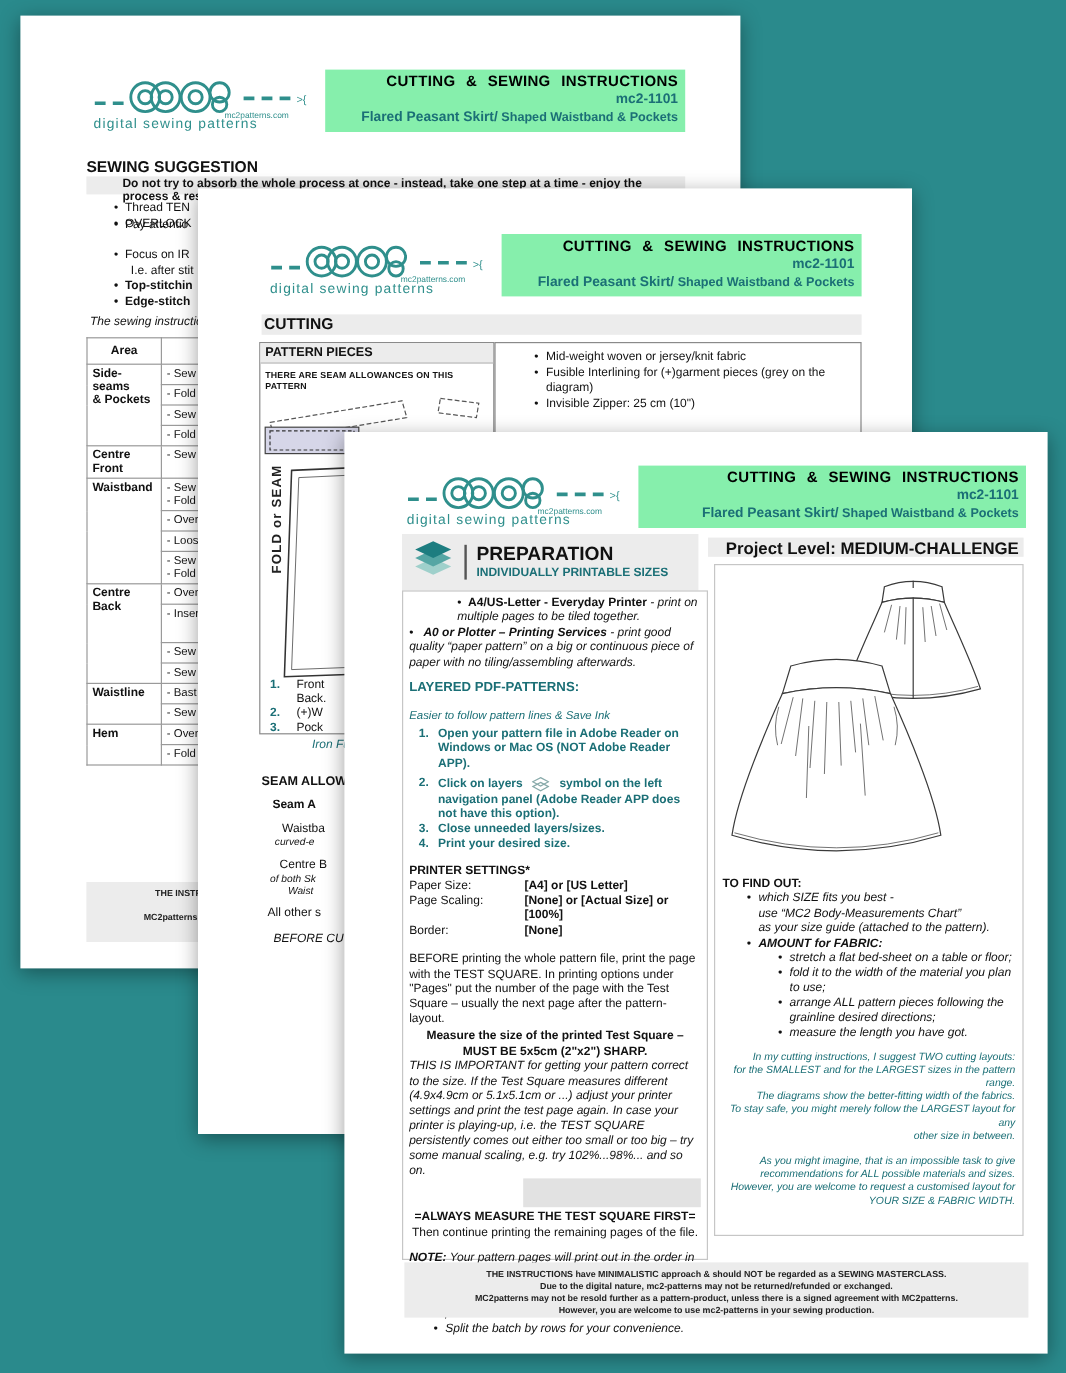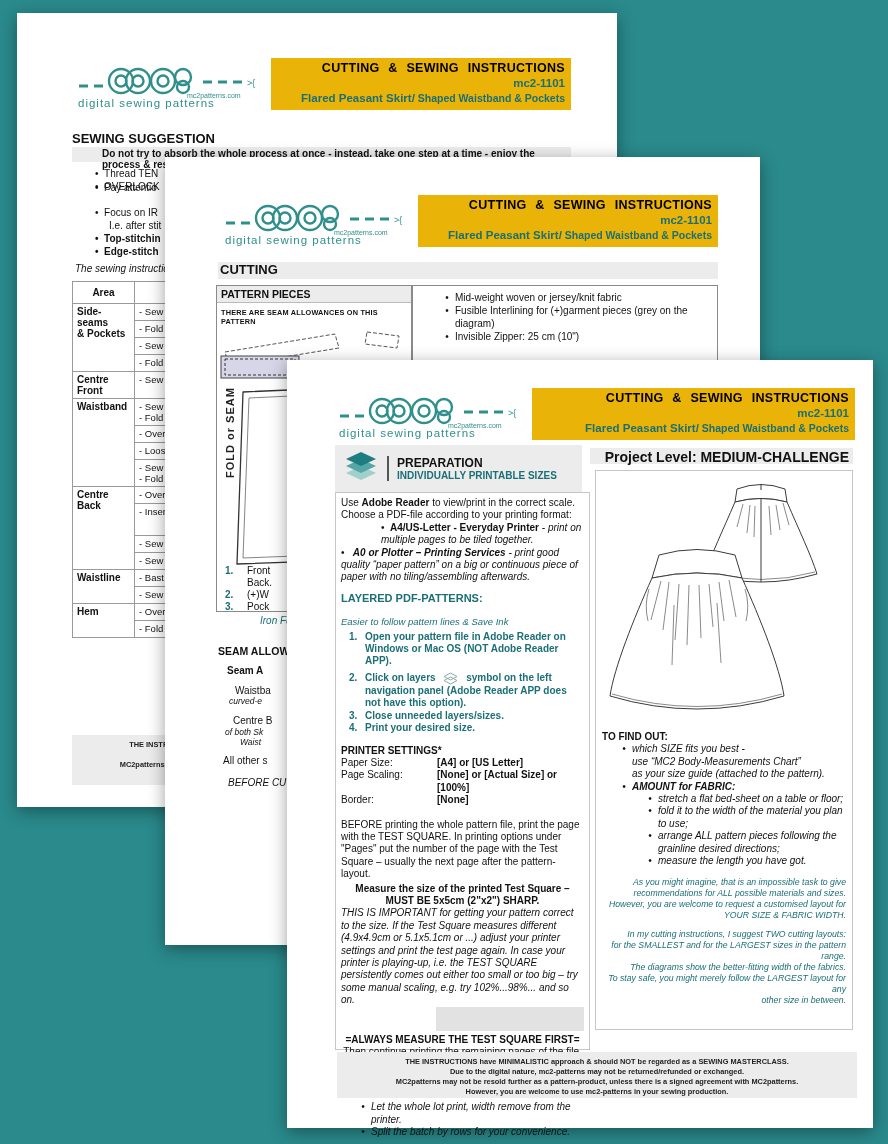--- a/index.html
+++ b/index.html
@@ -10,7 +10,7 @@
   
   .doc-header{position:absolute;display:flex;height:52px;}
   .logo-box{width:196px;height:52px;background:#fff;flex:0 0 auto;}
-  .hdr-right{flex:1;background:#eab308;text-align:right;padding:3px 6px 2px 0;line-height:15px;}
+  .hdr-right{flex:1;background:#86efac;text-align:right;padding:3px 6px 2px 0;line-height:15px;}
   .hdr-l1{font-size:12.5px;font-weight:bold;color:#000;word-spacing:5px;letter-spacing:.3px;}
   .hdr-l2{font-size:11.5px;font-weight:bold;color:#1b6f76;}
   .hdr-l3{font-size:10.5px;font-weight:bold;color:#1b6f76;}

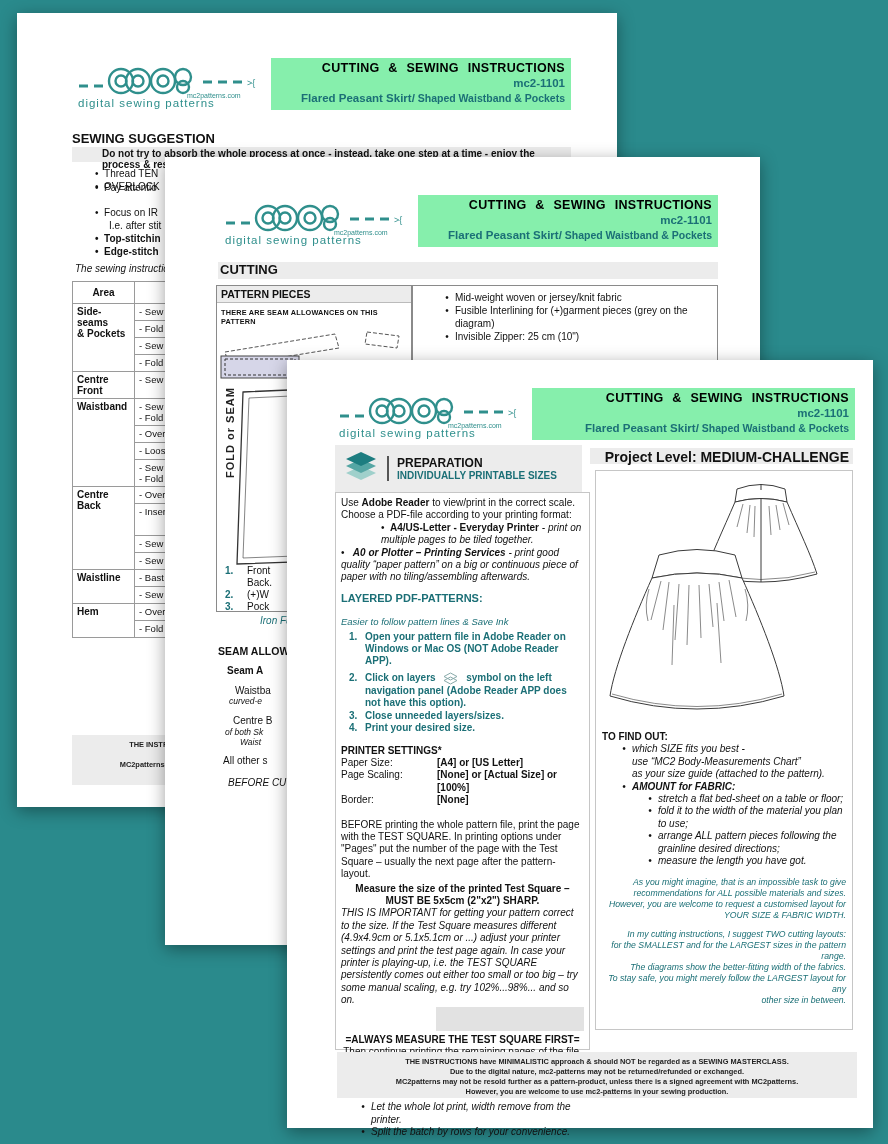--- a/index.html
+++ b/index.html
@@ -311,7 +311,7 @@
         </svg>
       </span>
       <span style="border-left:2px solid #555;padding-left:8px;">
-        <div class="b" style="font-size:12px;">PREPARATION</div>
+        <div class="b" style="font-size:16px;">PREPARATION</div>
         <div class="teal b" style="font-size:10px;">INDIVIDUALLY  PRINTABLE  SIZES</div>
       </span>
     </div>

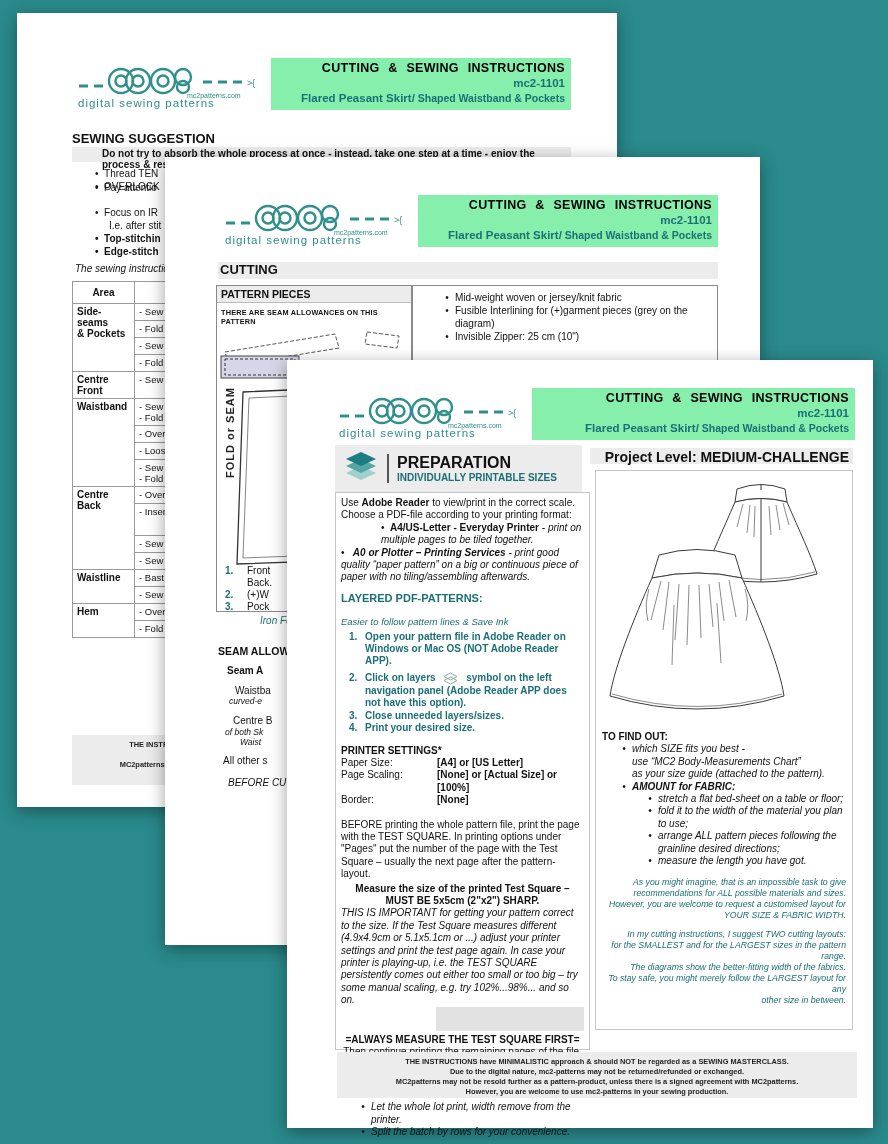--- a/index.html
+++ b/index.html
@@ -317,8 +317,6 @@
     </div>
 
     <div class="abs col-box body10" style="left:48px;top:132px;width:255px;height:558px;padding:4px 5px;">
-      <div><span>Use </span><span class="b">Adobe Reader</span><span class="prewrap"> to view/print in the correct scale.
-Choose a PDF-file according to your printing format:</span></div>
       <div class="prewrap" style="margin-left:40px;">•&nbsp;&nbsp;<span class="b">A4/US-Letter - Everyday Printer</span><span class="i"> - print on
 multiple pages to be tiled together.</span></div>
       <div>•&nbsp;&nbsp;&nbsp;<span class="b i">A0 or Plotter – Printing Services</span><span class="i"> - print good quality “paper pattern” on a big or continuous piece of paper with no tiling/assembling afterwards.</span></div>

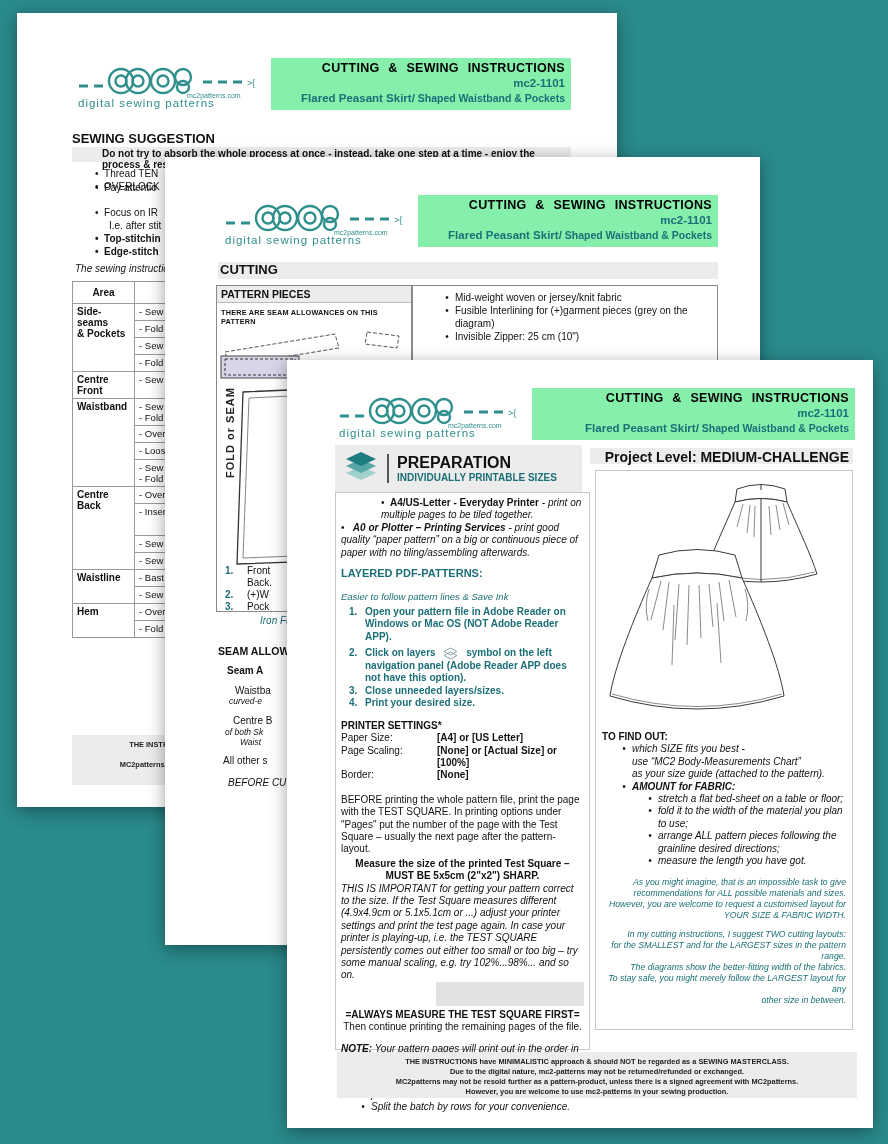--- a/index.html
+++ b/index.html
@@ -453,15 +453,15 @@
               <span>measure the length you have got.</span>
             </div>
         </div>
-        <div class="teal i prewrap" style="text-align:right;font-size:8.7px;line-height:11px;margin-top:10px;">As you might imagine, that is an impossible task to give
-recommendations for ALL possible materials and sizes.
-However, you are welcome to request a customised layout for
-YOUR SIZE &amp; FABRIC WIDTH.</div>
         <div class="teal i prewrap" style="text-align:right;font-size:8.7px;line-height:11px;margin-top:8px;">In my cutting instructions, I suggest TWO cutting layouts:
 for the SMALLEST and for the LARGEST sizes in the pattern range.
 The diagrams show the better-fitting width of the fabrics.
 To stay safe, you might merely follow the LARGEST layout for any
 other size in between.</div>
+        <div class="teal i prewrap" style="text-align:right;font-size:8.7px;line-height:11px;margin-top:10px;">As you might imagine, that is an impossible task to give
+recommendations for ALL possible materials and sizes.
+However, you are welcome to request a customised layout for
+YOUR SIZE &amp; FABRIC WIDTH.</div>
       </div>
     </div>
 

